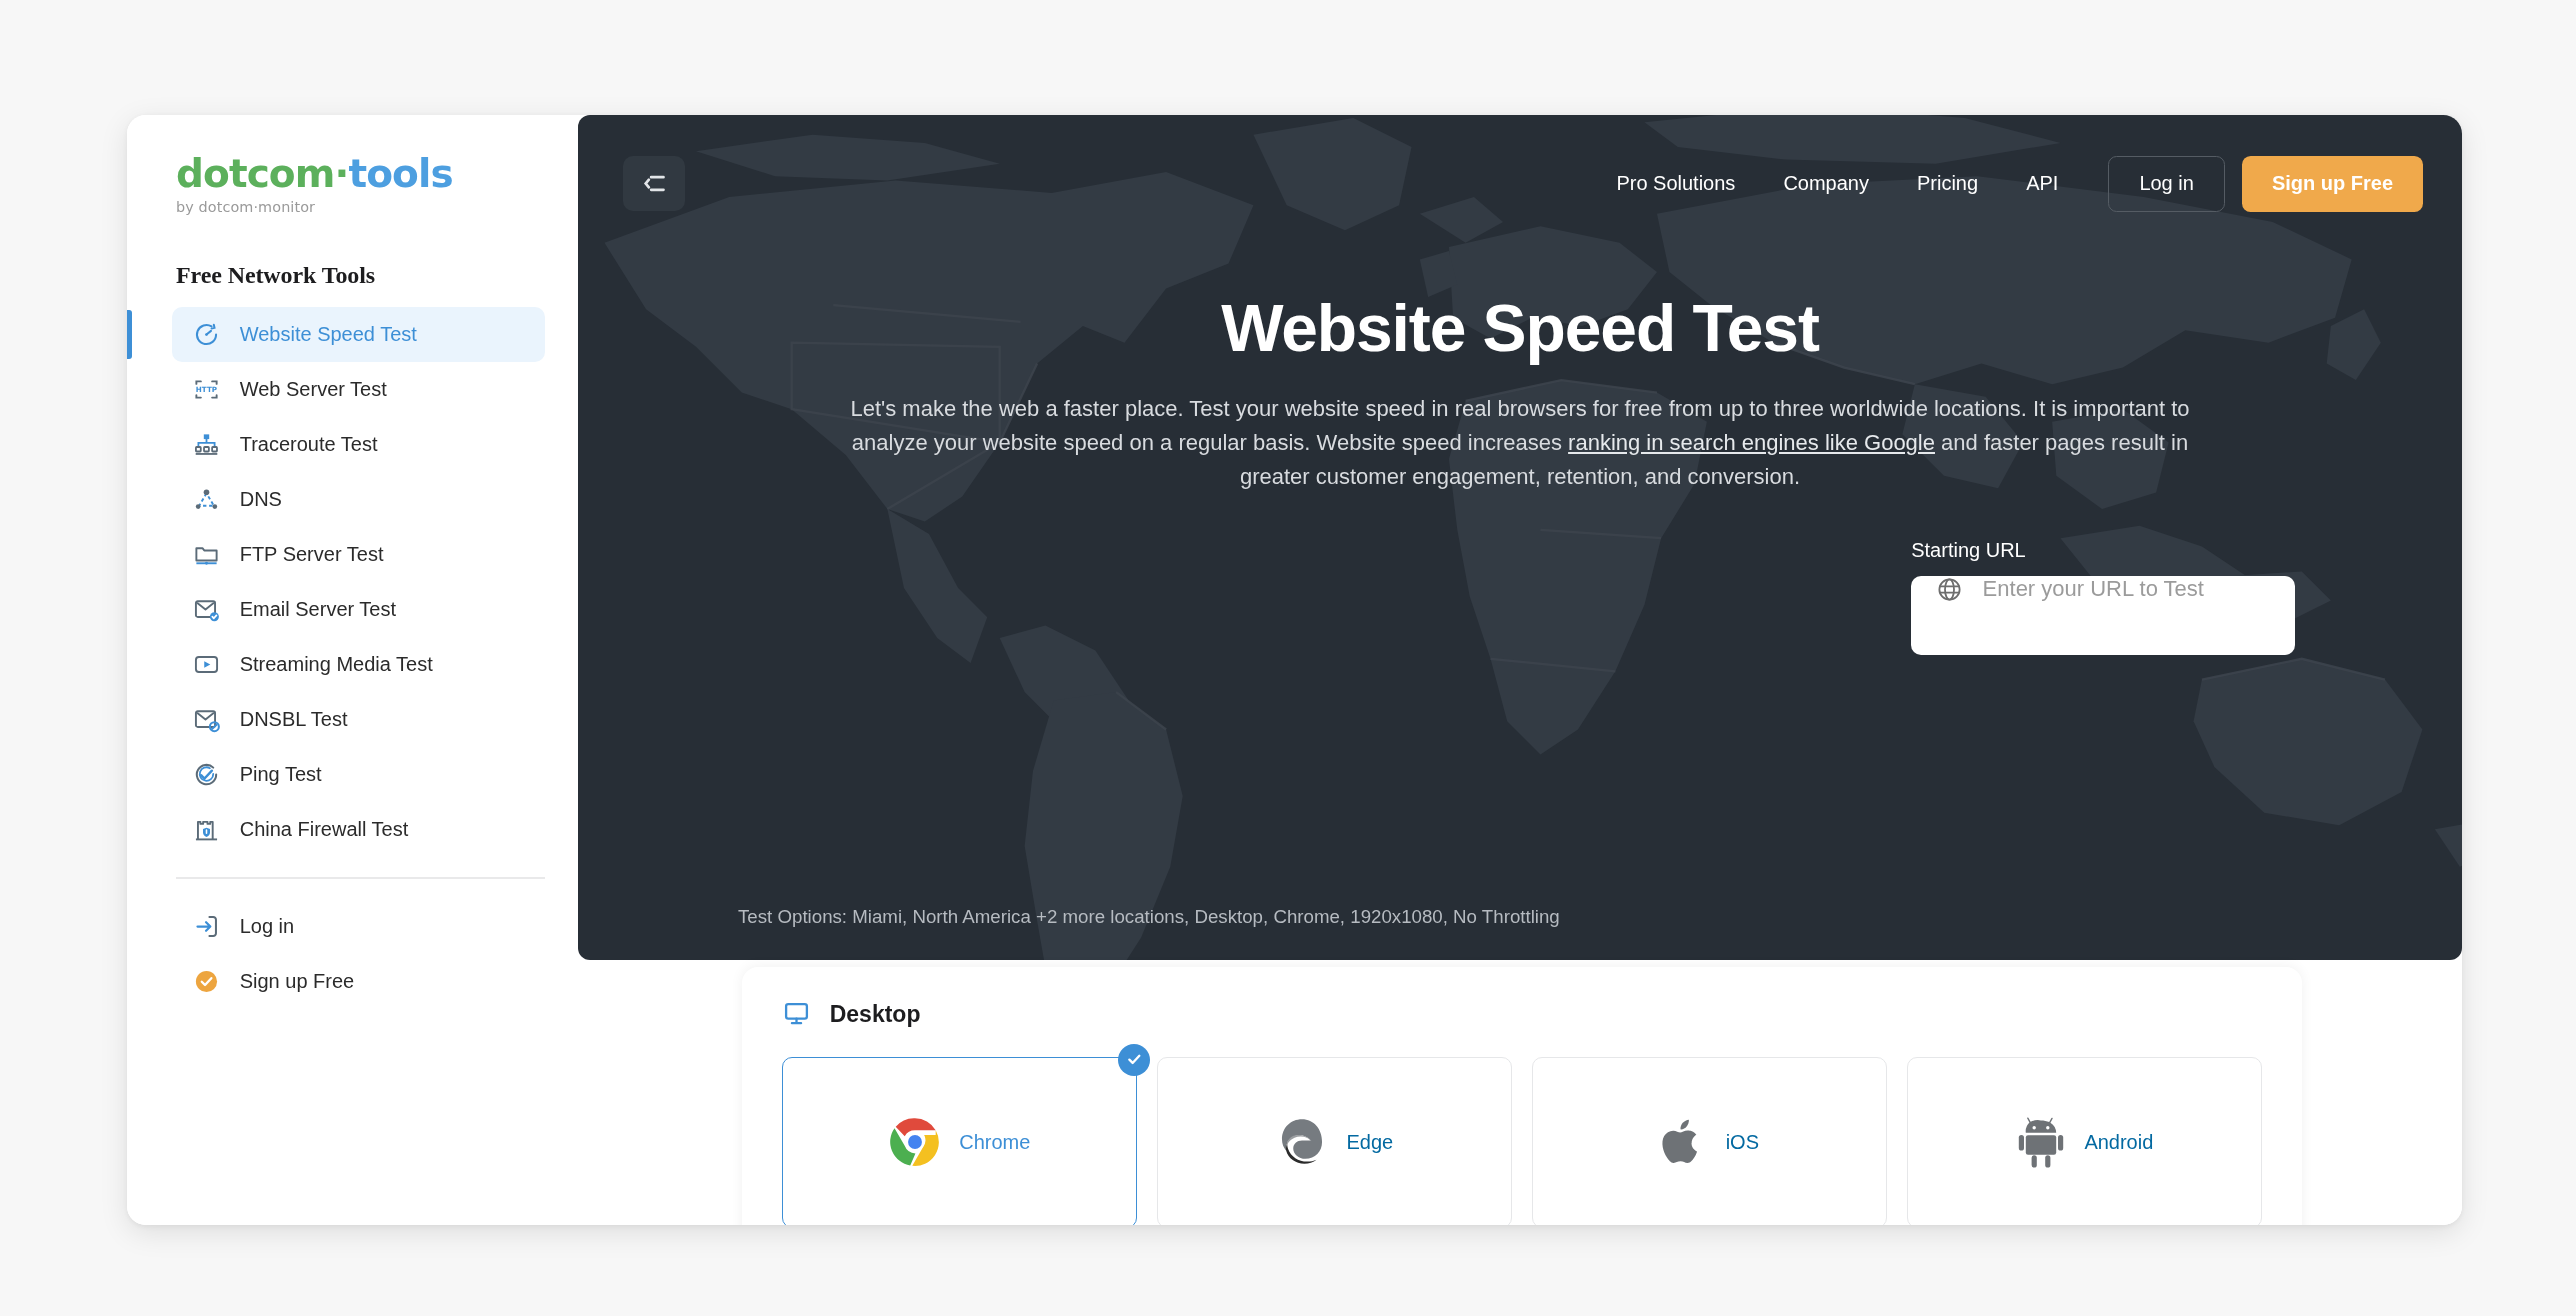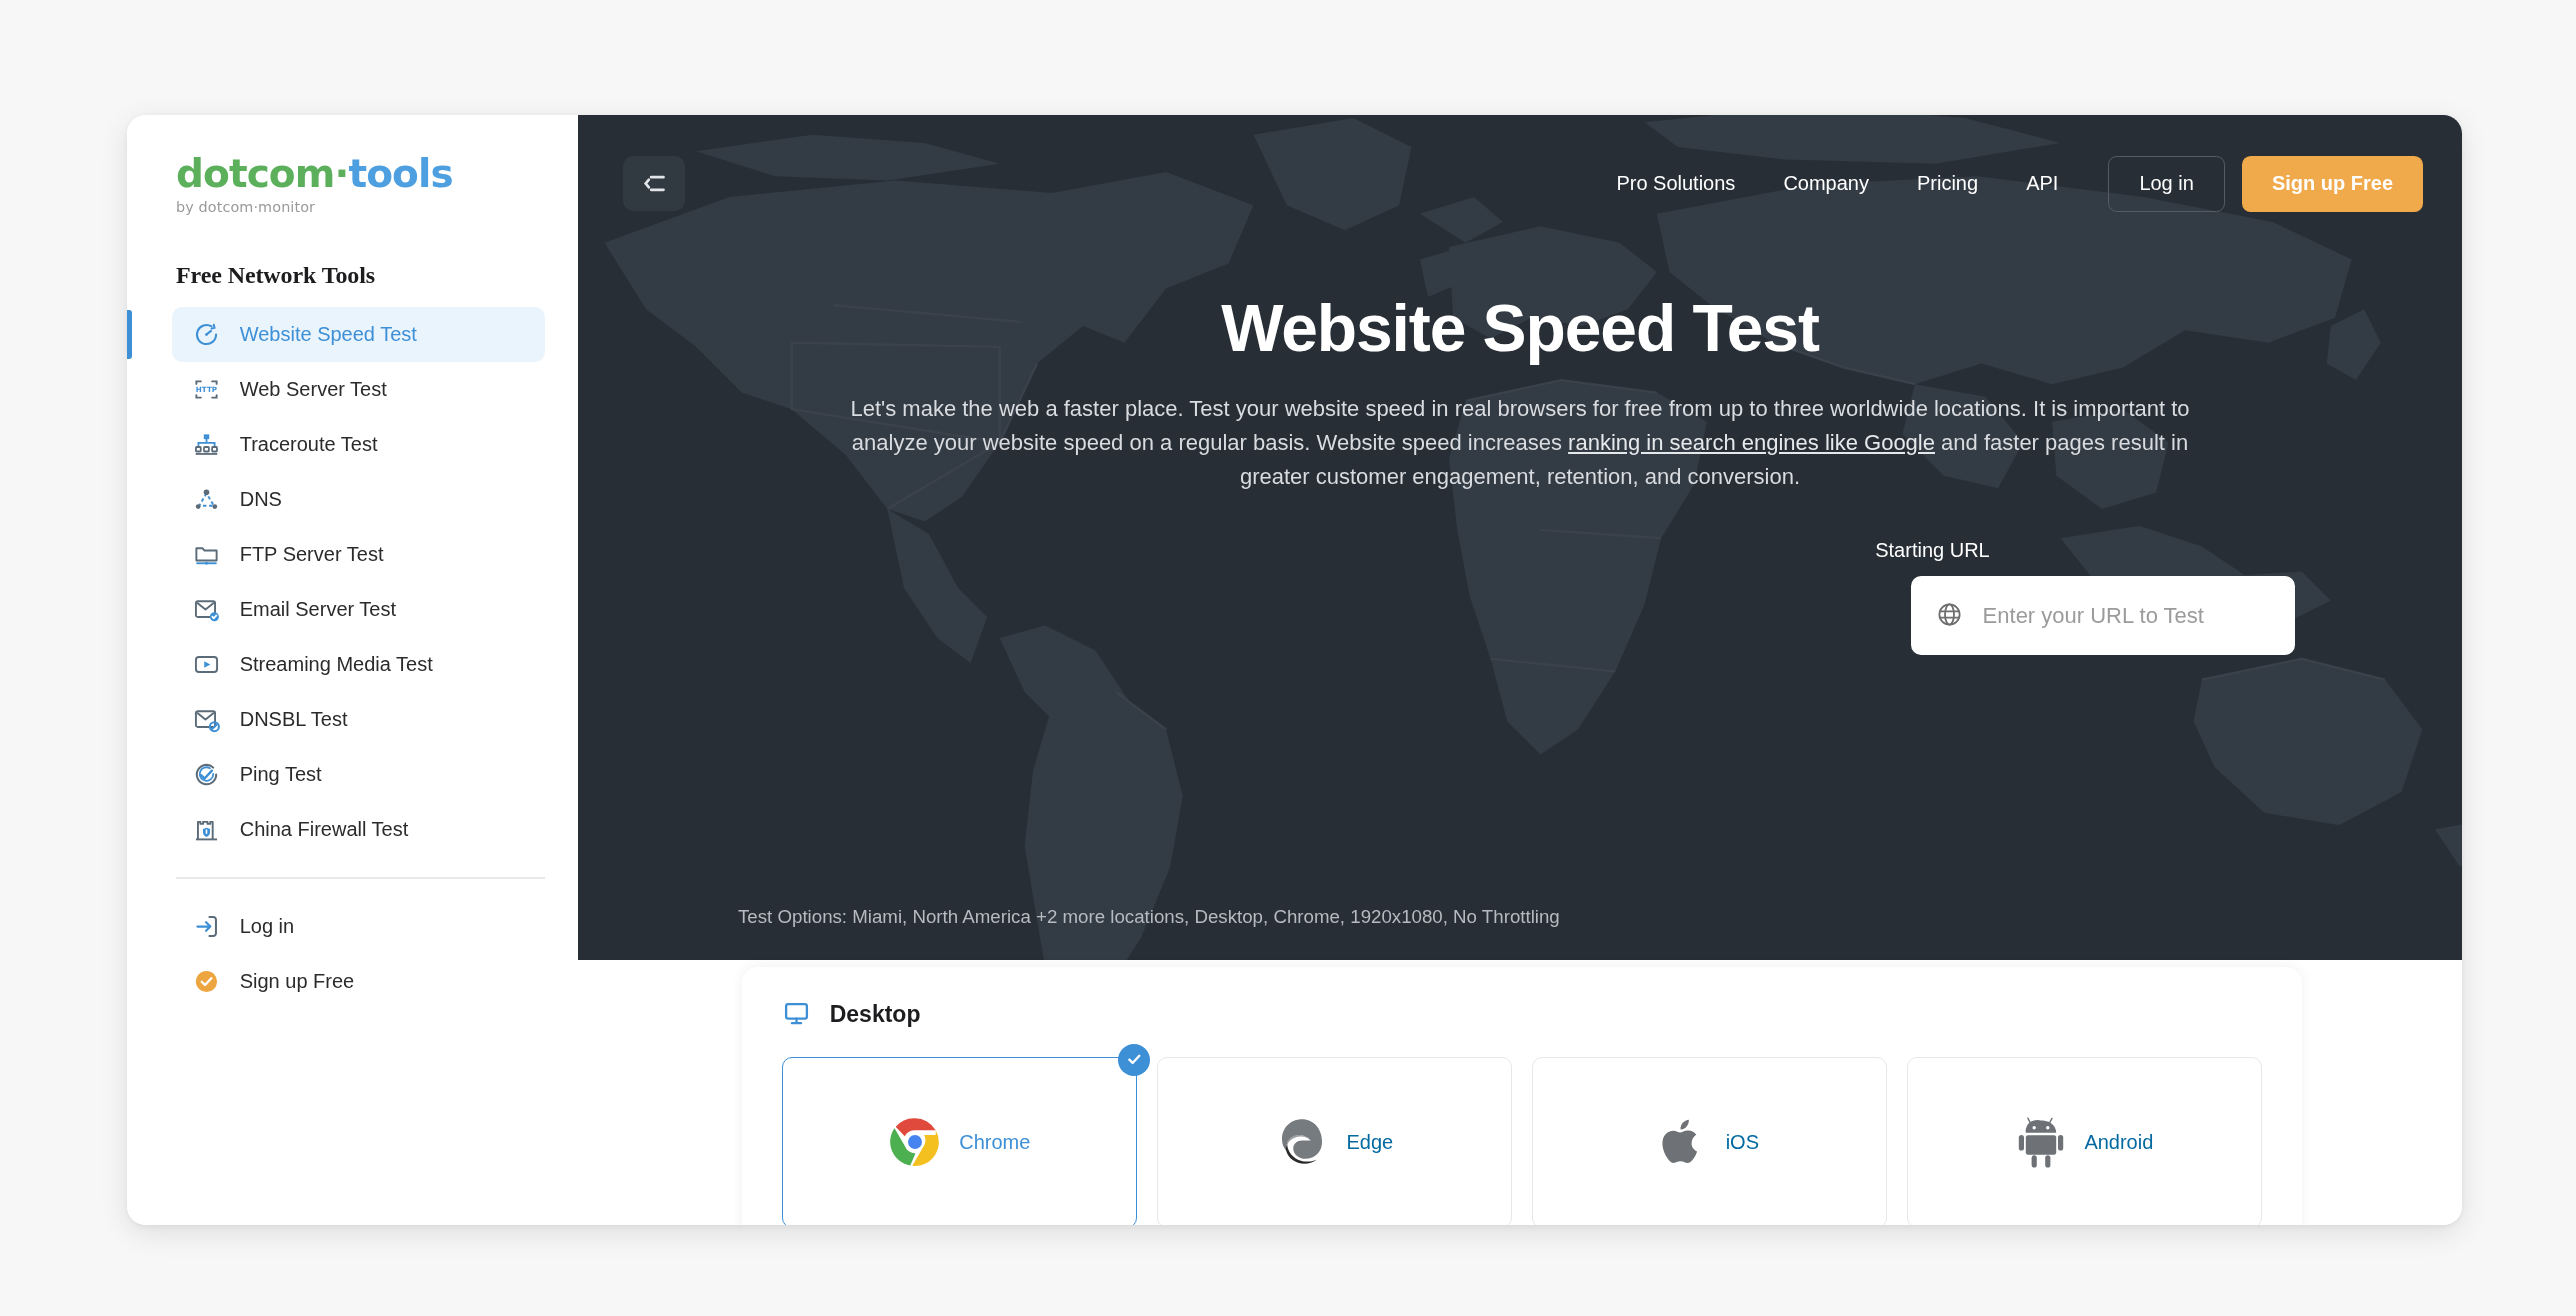--- a/index.html
+++ b/index.html
@@ -105,6 +105,7 @@
     height: 845px;
     background: #272e36;
     overflow: hidden;
+    border-radius: 12px;
   }
   .map-bg {
     position: absolute; left: -2%; top: -12%;

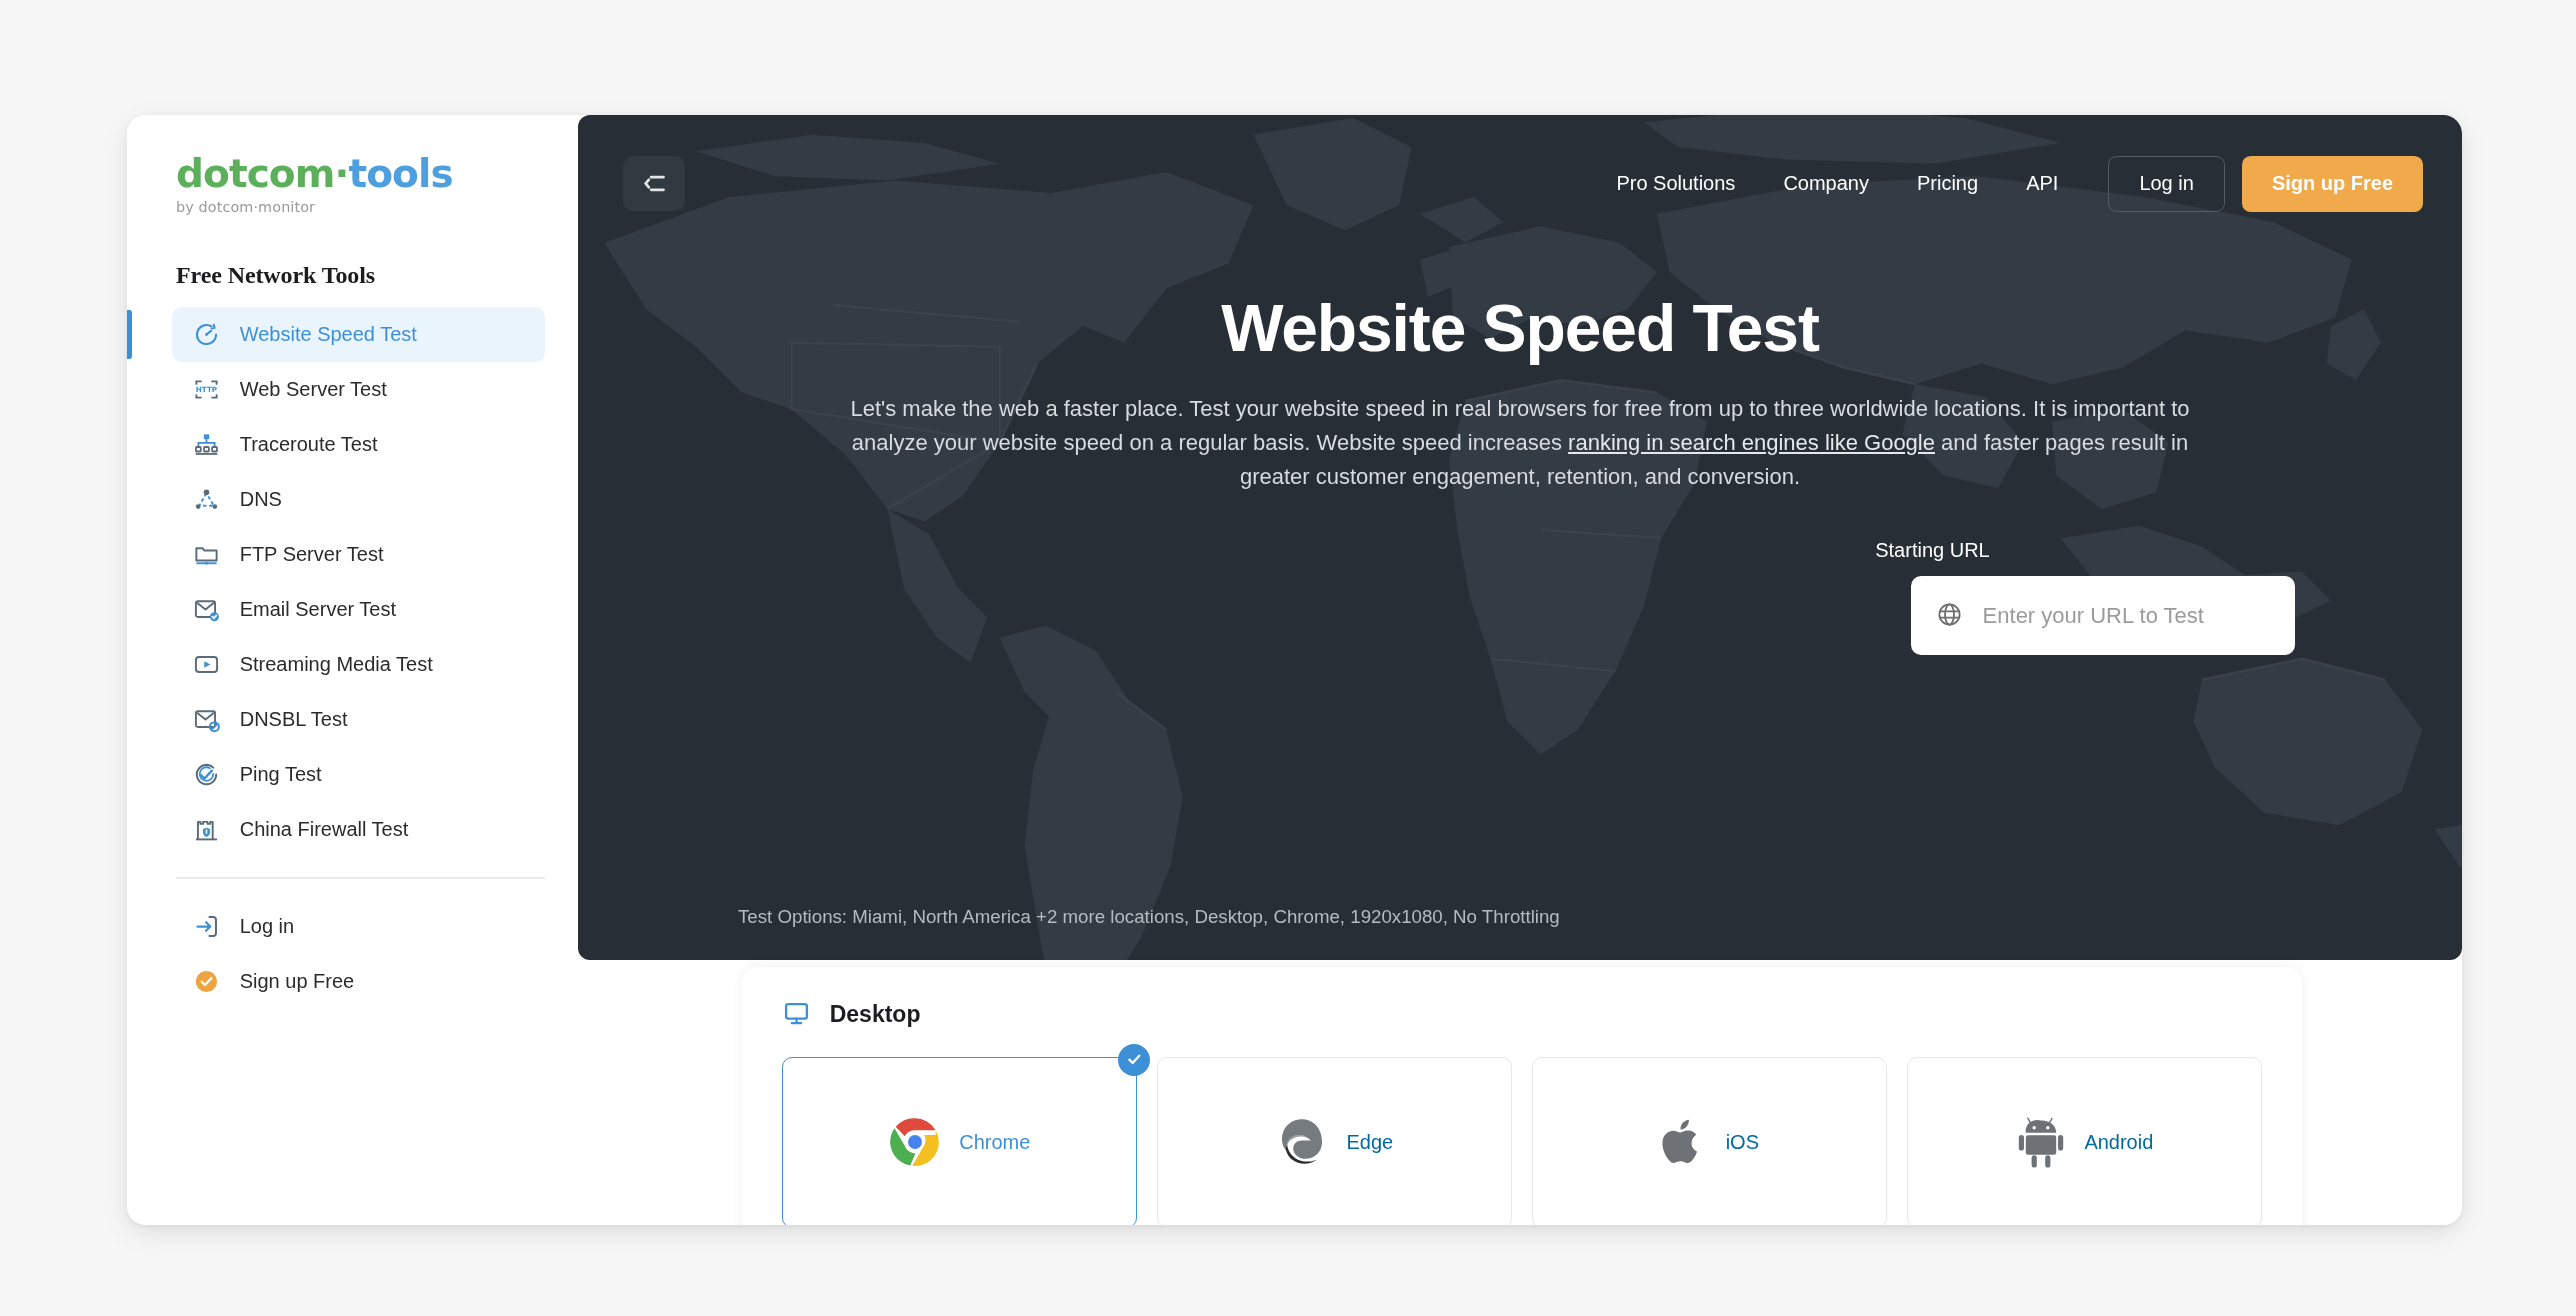--- a/index.html
+++ b/index.html
@@ -189,10 +189,10 @@
     display: block; font-weight: 400;
   }
   .url-input-wrap {
-    display: flex; align-items: center;
+    display: flex; align-items: flex-start;
     height: 79px; background: #fff;
     border-radius: 10px;
-    padding: 0 24.4px; gap: 20px; margin-left: 36px;
+    padding: 0 24.4px; gap: 20px;
   }
   .url-input {
     flex: 1 1 auto; border: none; outline: none;

